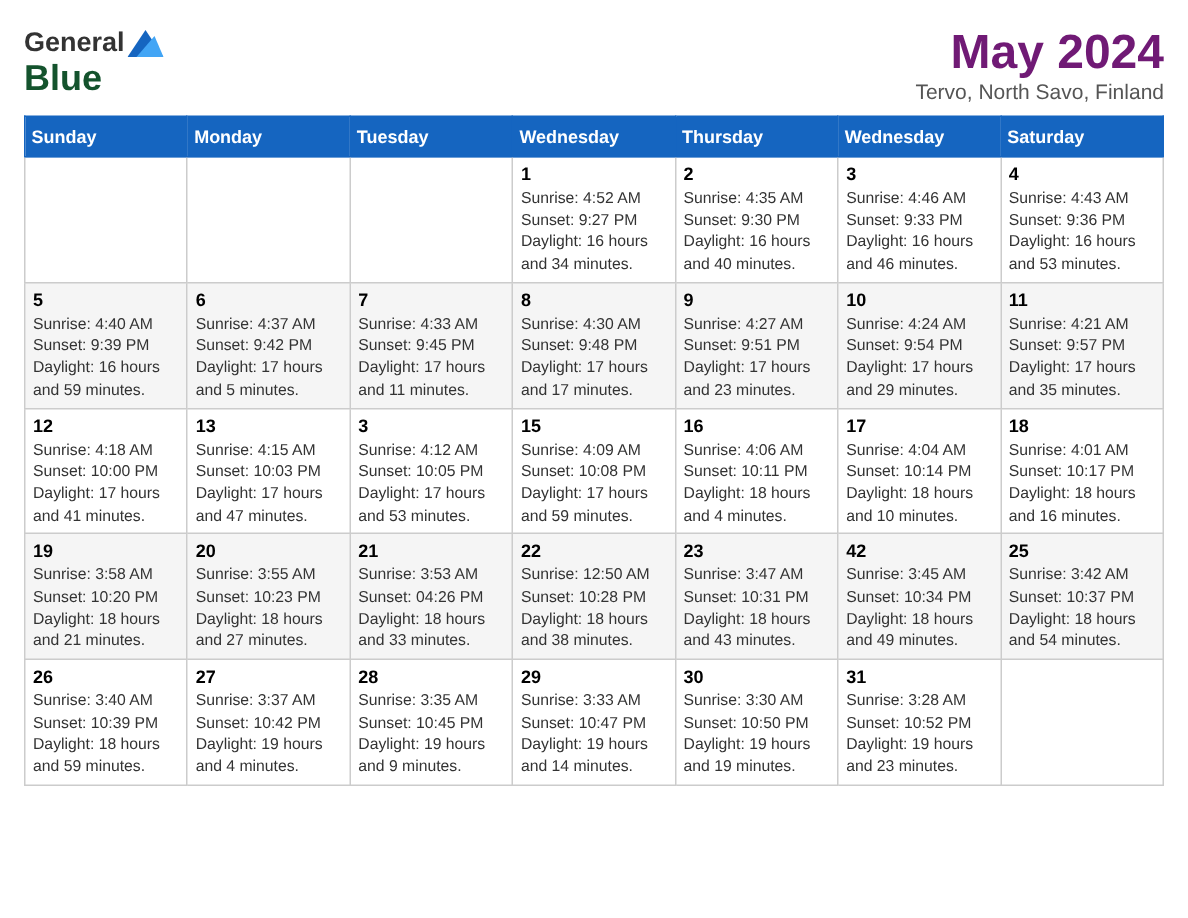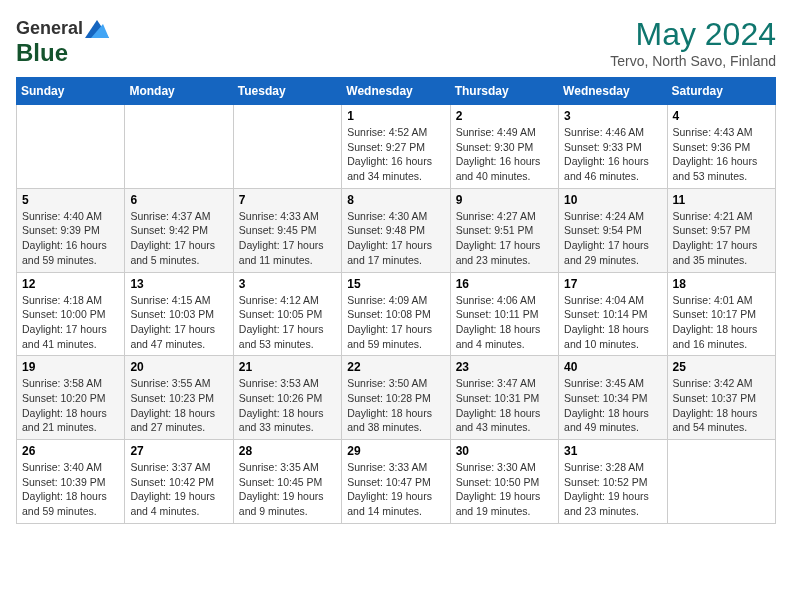--- a/index.html
+++ b/index.html
@@ -45,8 +45,8 @@
     }
     .month-title {
       font-size: 32px;
-      font-weight: normal;
-      color: #0f766e;
+      font-weight: bold;
+      color: #701a75;
     }
     .subtitle {
       font-size: 14px;

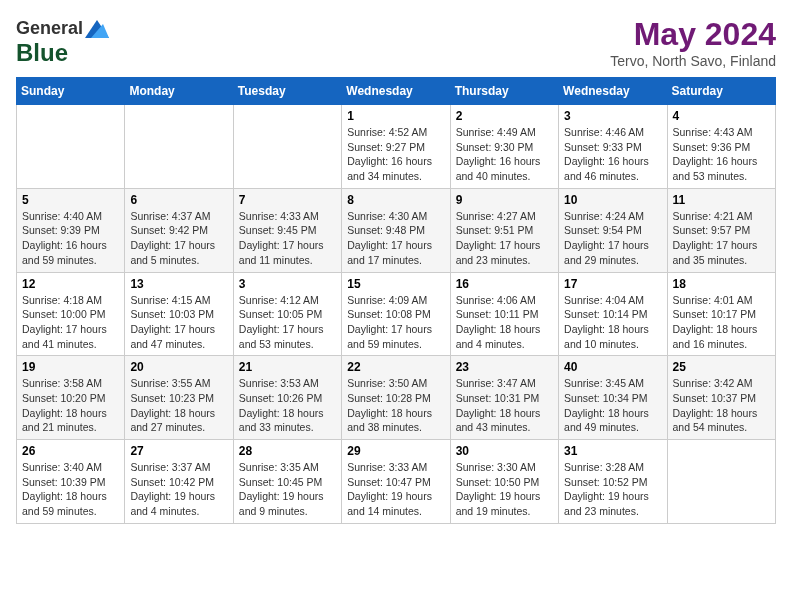--- a/index.html
+++ b/index.html
@@ -140,7 +140,7 @@
         </td>
         <td>
           <span class="day-number">2</span>
-          <div class="day-info">Sunrise: 4:49 AM
+          <div class="day-info">Sunrise: 4:35 AM
 Sunset: 9:30 PM
 Daylight: 16 hours
 and 40 minutes.</div>

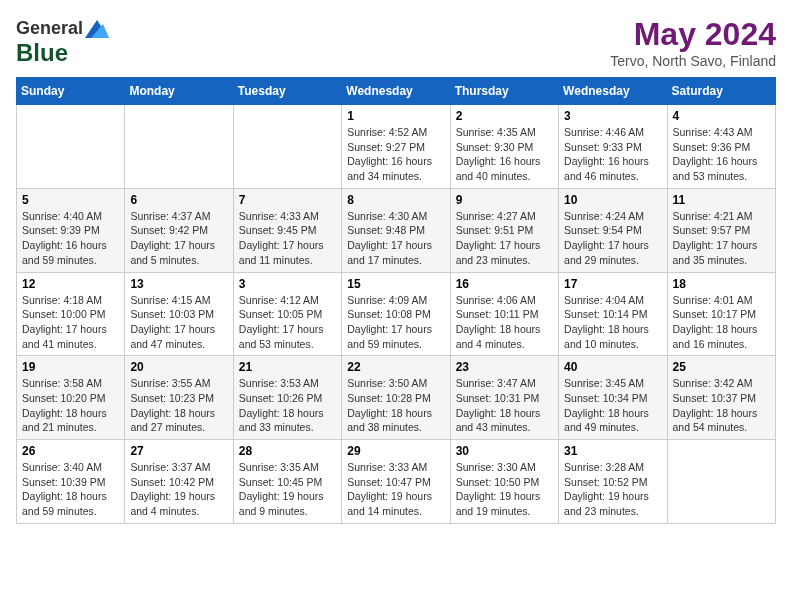--- a/index.html
+++ b/index.html
@@ -299,7 +299,7 @@
 and 43 minutes.</div>
         </td>
         <td>
-          <span class="day-number">40</span>
+          <span class="day-number">42</span>
           <div class="day-info">Sunrise: 3:45 AM
 Sunset: 10:34 PM
 Daylight: 18 hours

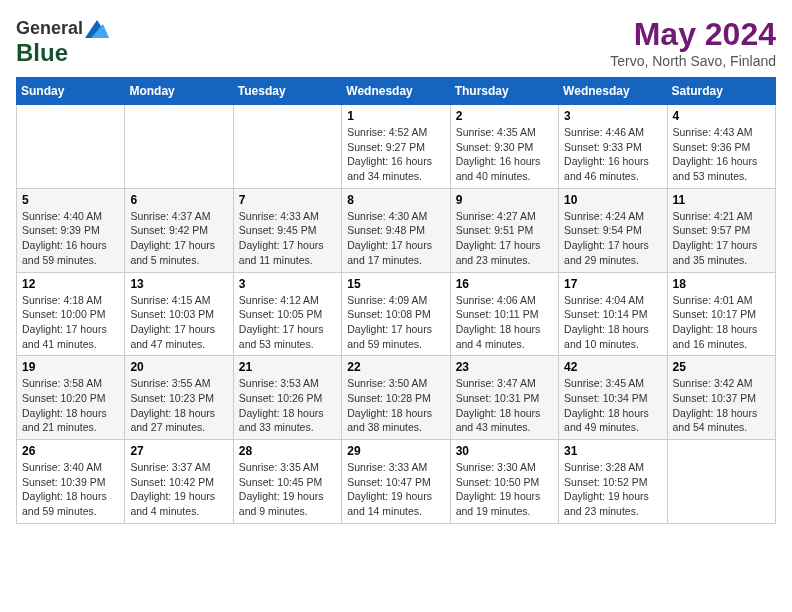--- a/index.html
+++ b/index.html
@@ -280,7 +280,7 @@
         <td>
           <span class="day-number">21</span>
           <div class="day-info">Sunrise: 3:53 AM
-Sunset: 10:26 PM
+Sunset: 04:26 PM
 Daylight: 18 hours
 and 33 minutes.</div>
         </td>

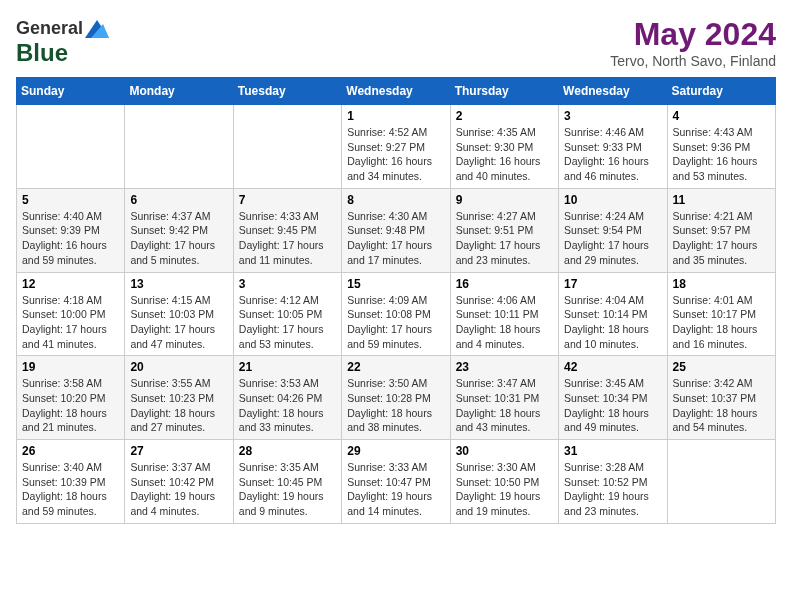--- a/index.html
+++ b/index.html
@@ -286,7 +286,7 @@
         </td>
         <td>
           <span class="day-number">22</span>
-          <div class="day-info">Sunrise: 3:50 AM
+          <div class="day-info">Sunrise: 12:50 AM
 Sunset: 10:28 PM
 Daylight: 18 hours
 and 38 minutes.</div>

